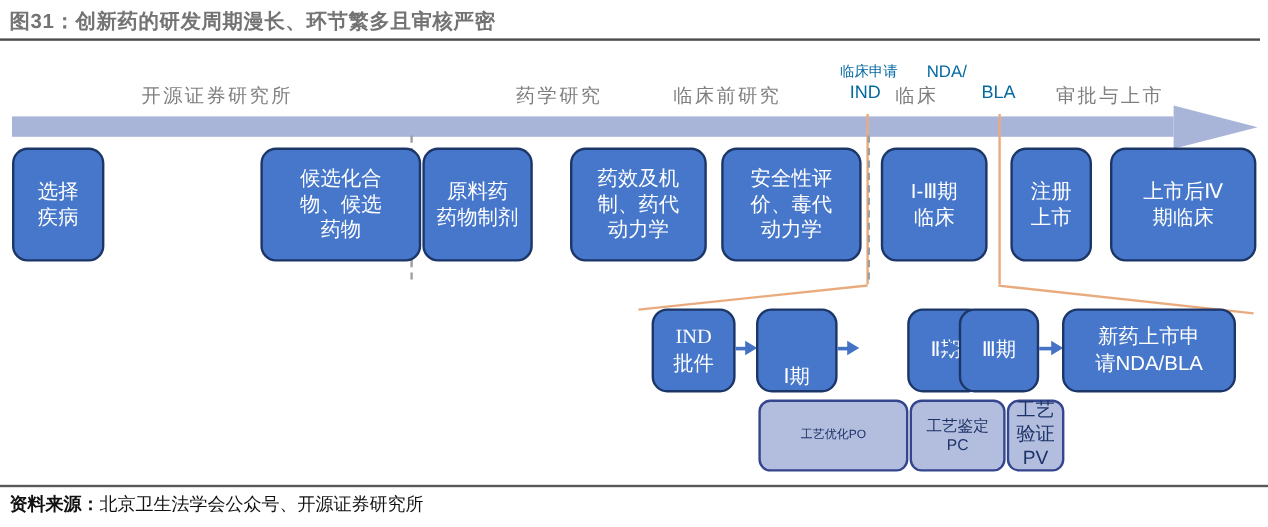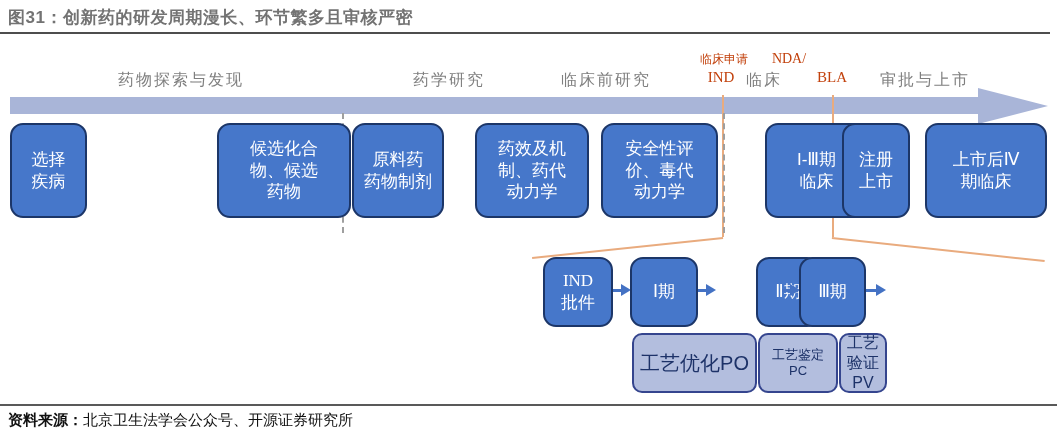--- a/index.html
+++ b/index.html
@@ -18,8 +18,8 @@
     font-size:16px;white-space:nowrap;letter-spacing:2px;
   }
   .milestone{
-    position:absolute;transform:translateX(-50%);color:#c2410c;white-space:nowrap;
-    font-family:Liberation Serif, serif;
+    position:absolute;transform:translateX(-50%);color:#0369a1;white-space:nowrap;
+    font-family:Liberation Sans, sans-serif;
   }
   .milestone.small{font-size:12px;top:51px;}
   .milestone.big{font-size:15px;top:69px;}

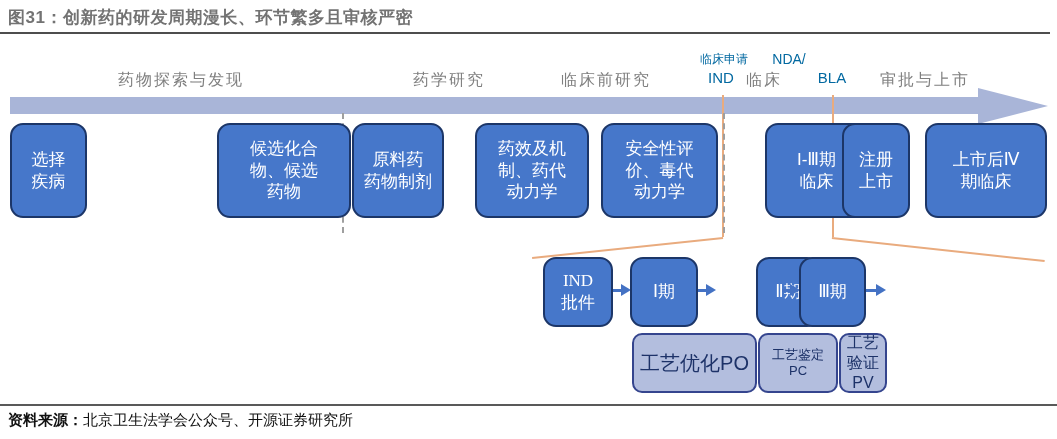--- a/index.html
+++ b/index.html
@@ -76,7 +76,7 @@
   <div class="title">图31：创新药的研发周期漫长、环节繁多且审核严密</div>
   <div class="title-rule"></div>
 
-  <div class="stage-label" style="left:181px;">药物探索与发现</div>
+  <div class="stage-label" style="left:181px;">开源证券研究所</div>
   <div class="stage-label" style="left:449px;">药学研究</div>
   <div class="stage-label" style="left:606px;">临床前研究</div>
   <div class="stage-label" style="left:764px;">临床</div>

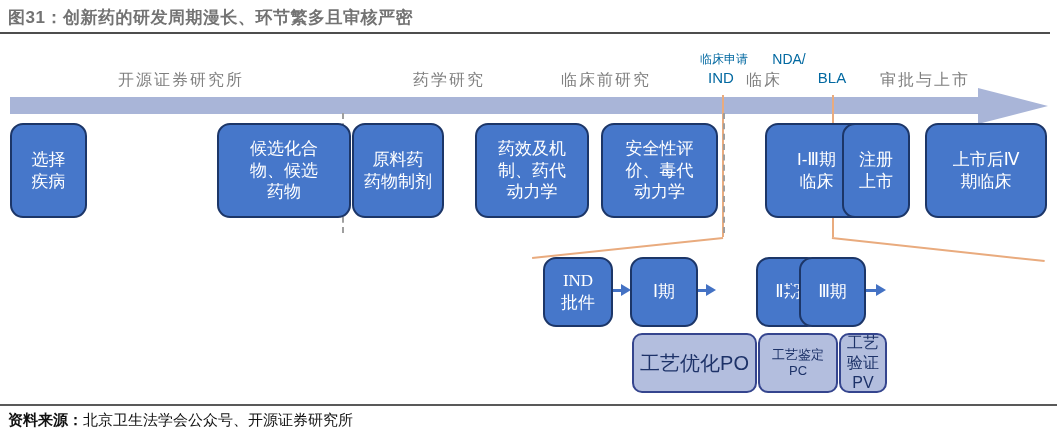--- a/index.html
+++ b/index.html
@@ -77,7 +77,7 @@
   <div class="title-rule"></div>
 
   <div class="stage-label" style="left:181px;">开源证券研究所</div>
-  <div class="stage-label" style="left:449px;">药学研究</div>
+  <div class="stage-label" style="left:466px;">药学研究</div>
   <div class="stage-label" style="left:606px;">临床前研究</div>
   <div class="stage-label" style="left:764px;">临床</div>
   <div class="stage-label" style="left:925px;">审批与上市</div>

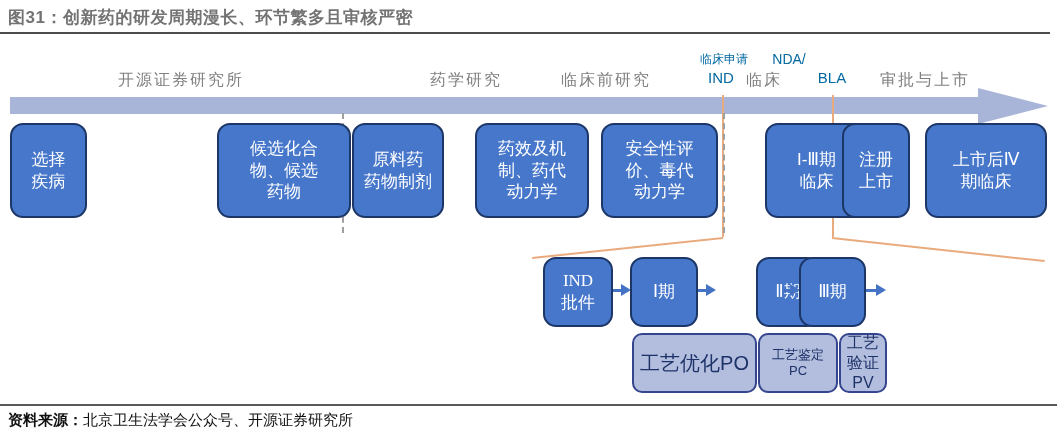--- a/index.html
+++ b/index.html
@@ -120,7 +120,7 @@
     <div class="ln">价、毒代</div>
     <div class="ln">动力学</div>
   </div>
-  <div class="box row1" style="left:734px;width:103px;margin-left:31px;">
+  <div class="box row1" style="left:734px;width:89px;">
     <div class="ln">I-Ⅲ期</div>
     <div class="ln">临床</div>
   </div>

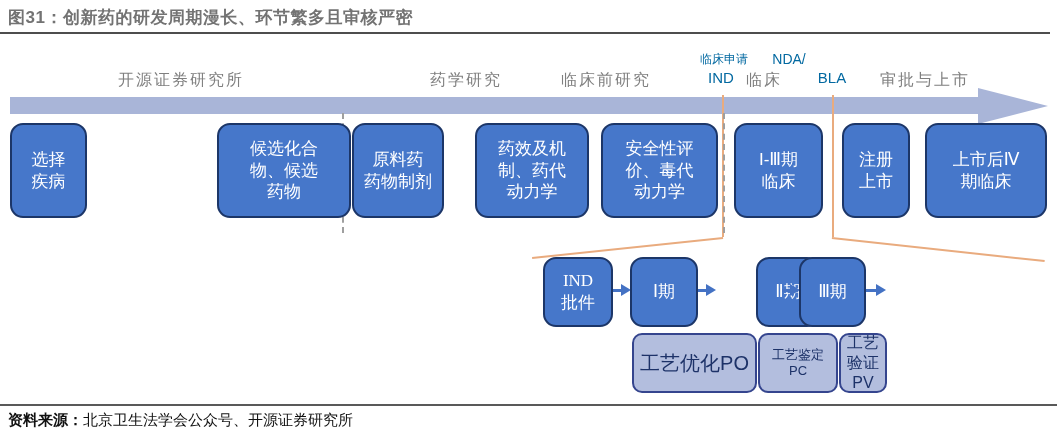--- a/index.html
+++ b/index.html
@@ -162,6 +162,10 @@
     <span class="shaft" style="width:11px;"></span>
     <span class="head" style="left:10px;"></span>
   </div>
+  <div class="box row2" style="left:885px;width:145px;">
+    <div class="ln">新药上市申</div>
+    <div class="ln">请NDA/BLA</div>
+  </div>
 
   <div class="lightbox" style="left:632px;width:125px;font-size:20px;">
     <div class="ln">工艺优化PO</div>

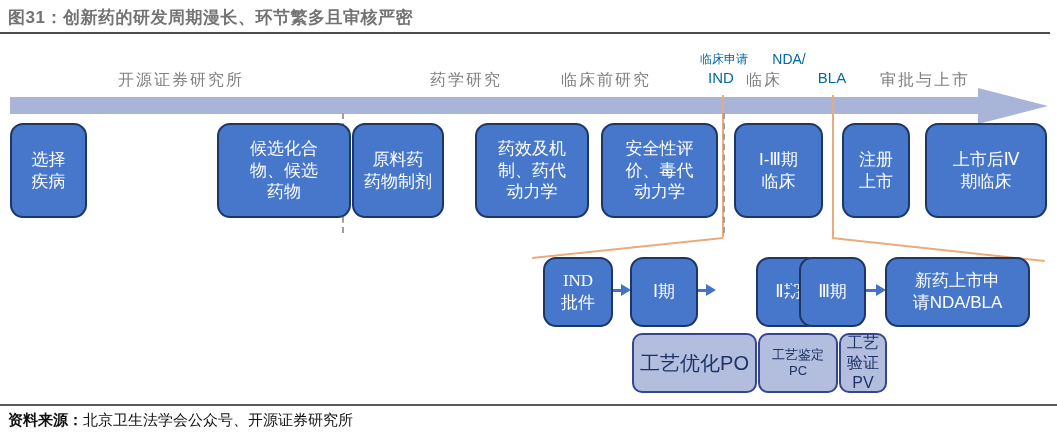--- a/index.html
+++ b/index.html
@@ -141,7 +141,7 @@
     <span class="shaft" style="width:9px;"></span>
     <span class="head" style="left:8px;"></span>
   </div>
-  <div class="box row2" style="left:630px;width:68px;">
+  <div class="box row2" style="left:630px;width:68px;justify-content:flex-end;">
     <div class="ln">Ⅰ期</div>
   </div>
   <div class="flow-arrow" style="left:698px;width:18px;">

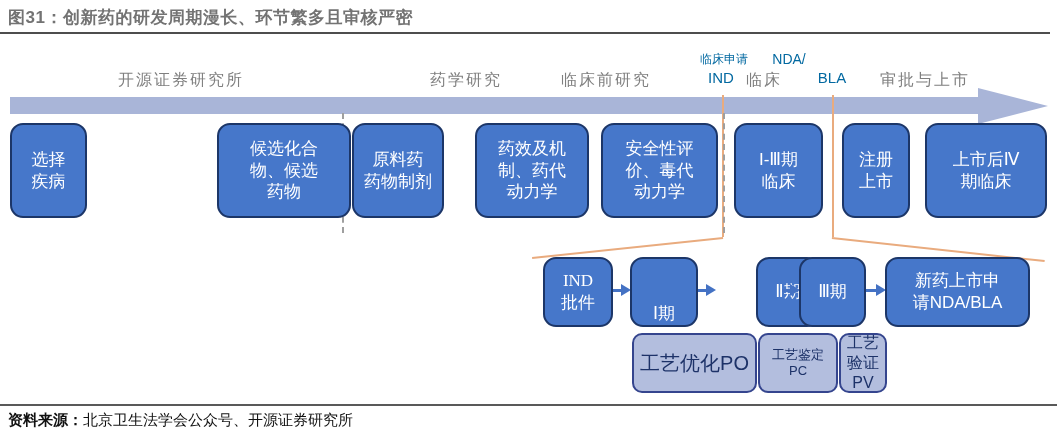--- a/index.html
+++ b/index.html
@@ -167,7 +167,7 @@
     <div class="ln">请NDA/BLA</div>
   </div>
 
-  <div class="lightbox" style="left:632px;width:125px;font-size:20px;">
+  <div class="lightbox" style="left:632px;width:125px;font-size:10px;">
     <div class="ln">工艺优化PO</div>
   </div>
   <div class="lightbox" style="left:758px;width:80px;font-size:13px;">

